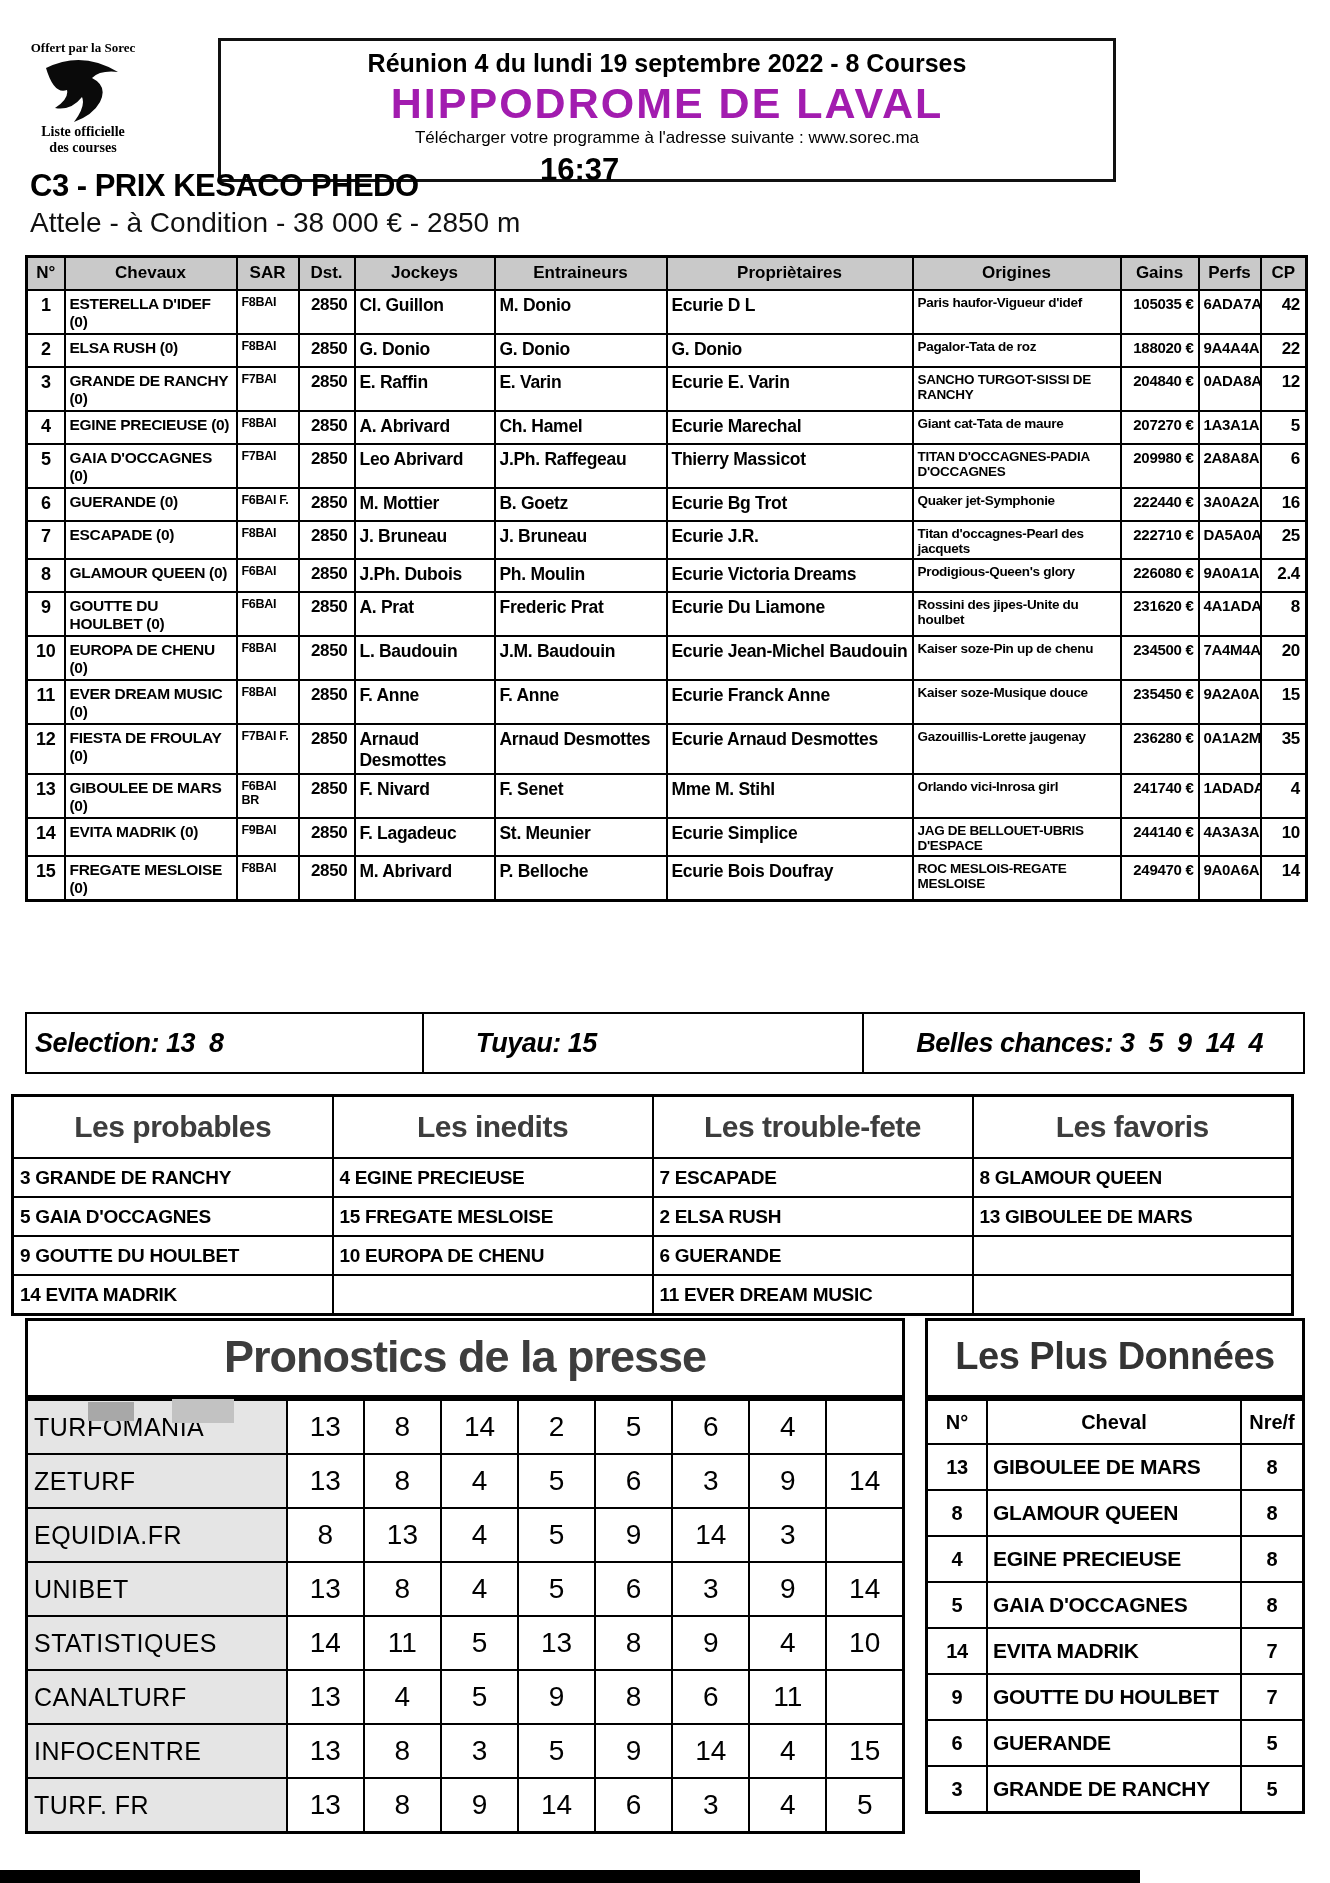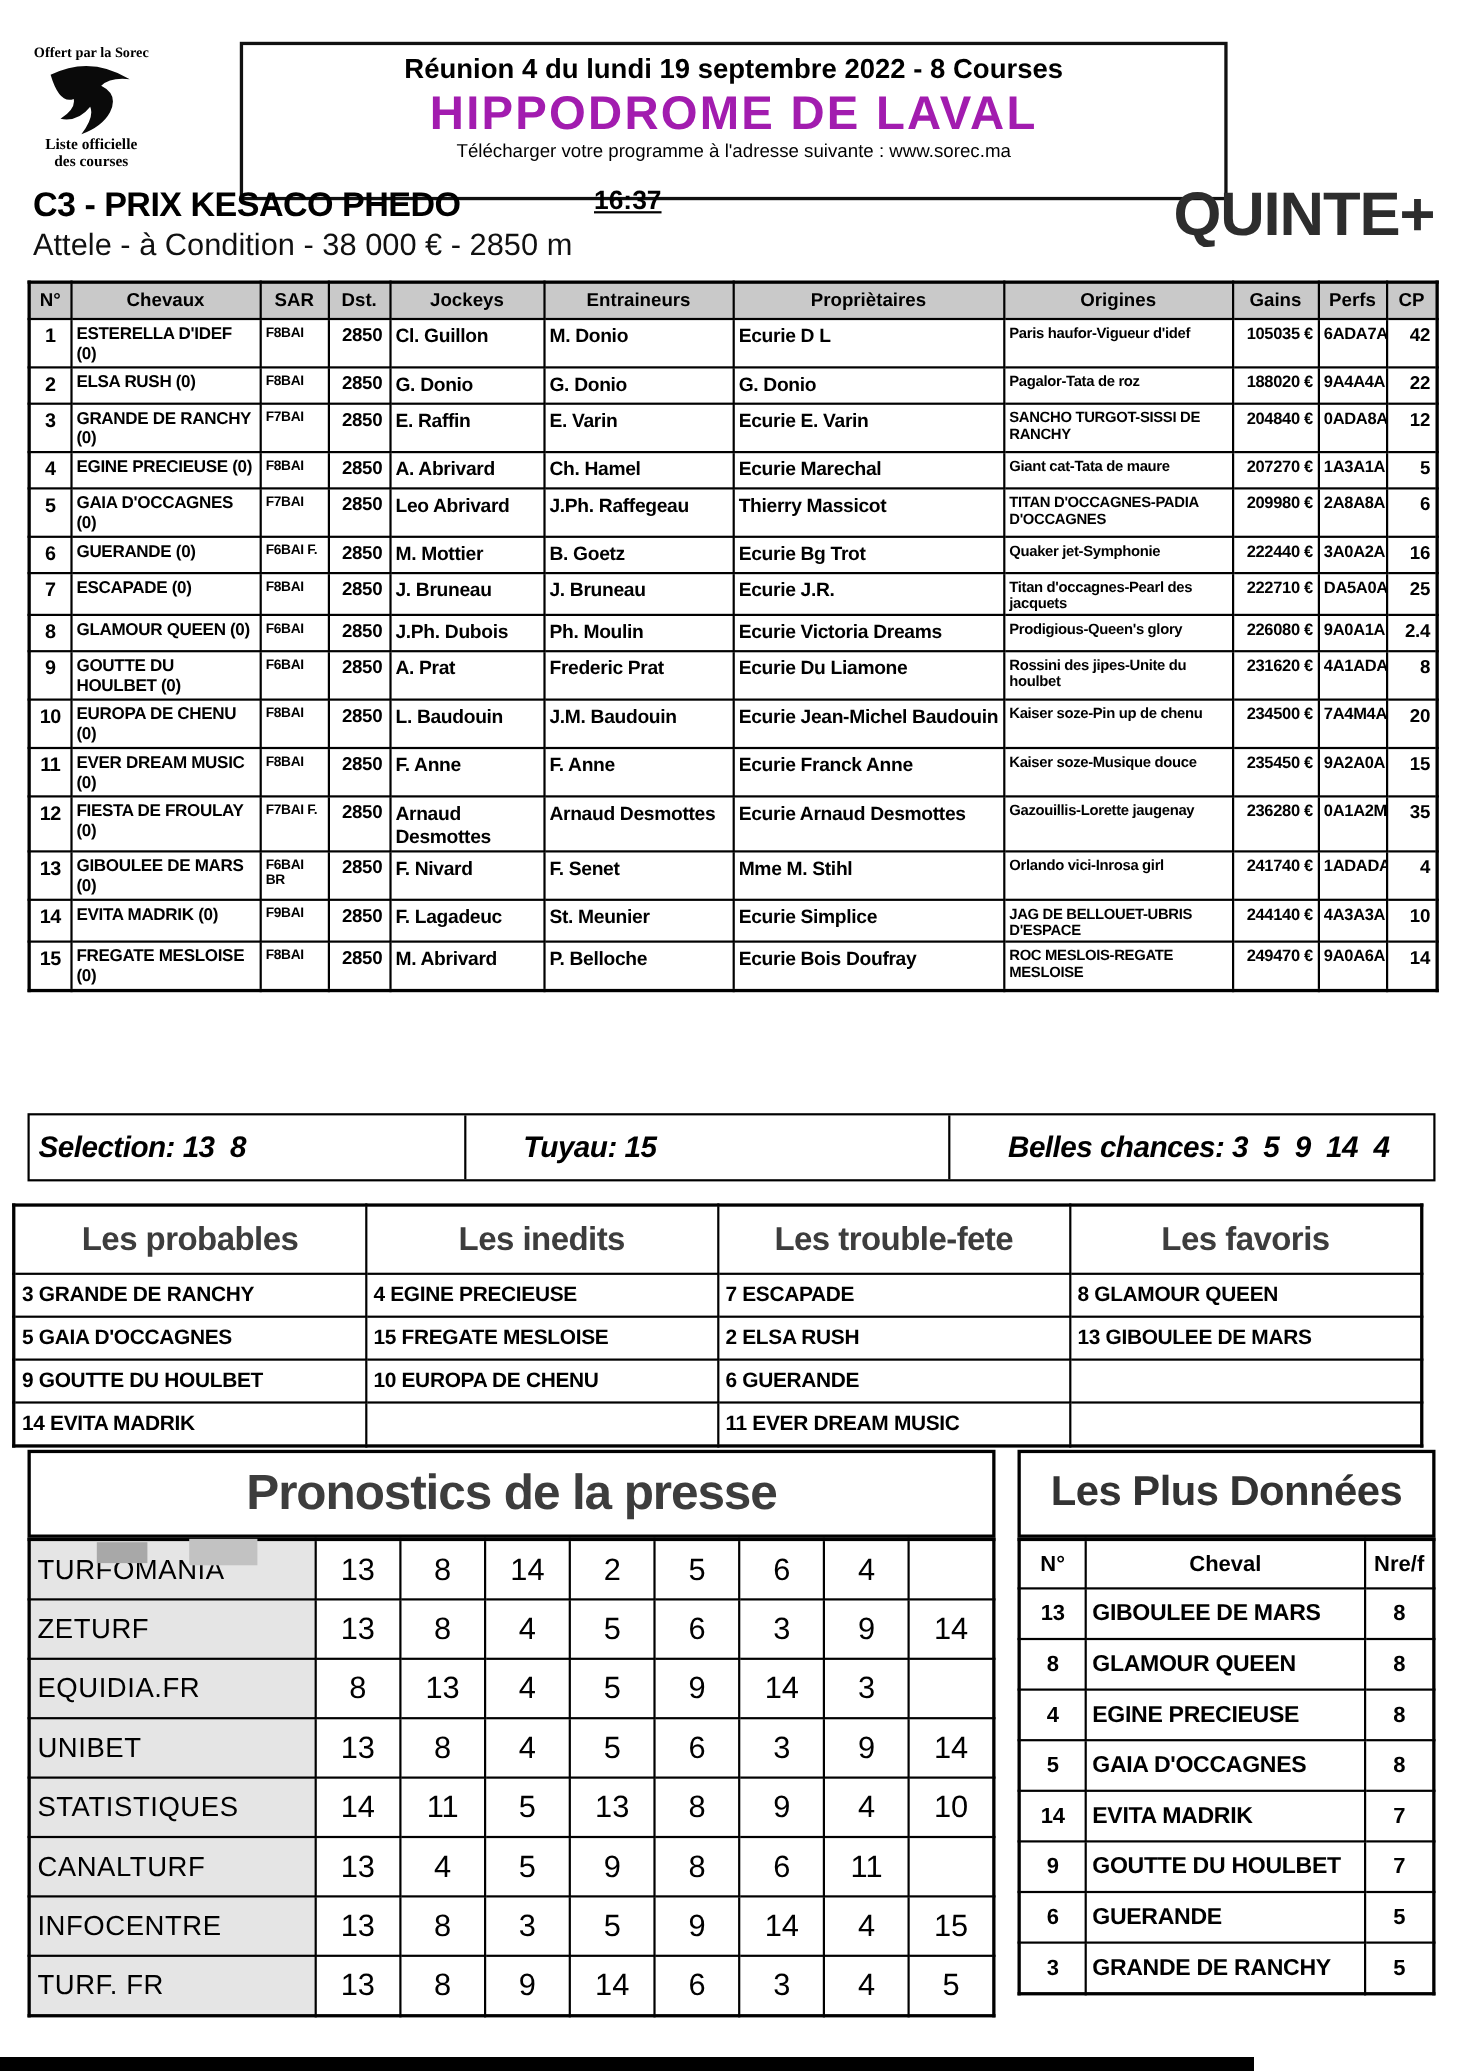--- a/index.html
+++ b/index.html
@@ -18,7 +18,7 @@
   .hdr3{font-size:17px;margin-top:2px;}
   
   .racetitle{position:absolute;left:30px;top:168px;font-size:31px;font-weight:bold;letter-spacing:-0.5px;}
-  .racetime{position:absolute;left:540px;top:169px;font-size:24px;font-weight:bold;text-decoration:underline;}
+  .racetime{position:absolute;left:540px;top:152px;font-size:31px;font-weight:bold;}
   .quinte{position:absolute;right:26px;top:162px;font-size:56px;font-weight:800;color:#2d2d2d;letter-spacing:-1px;}
   .conds{position:absolute;left:30px;top:207px;font-size:28px;color:#111;}
   

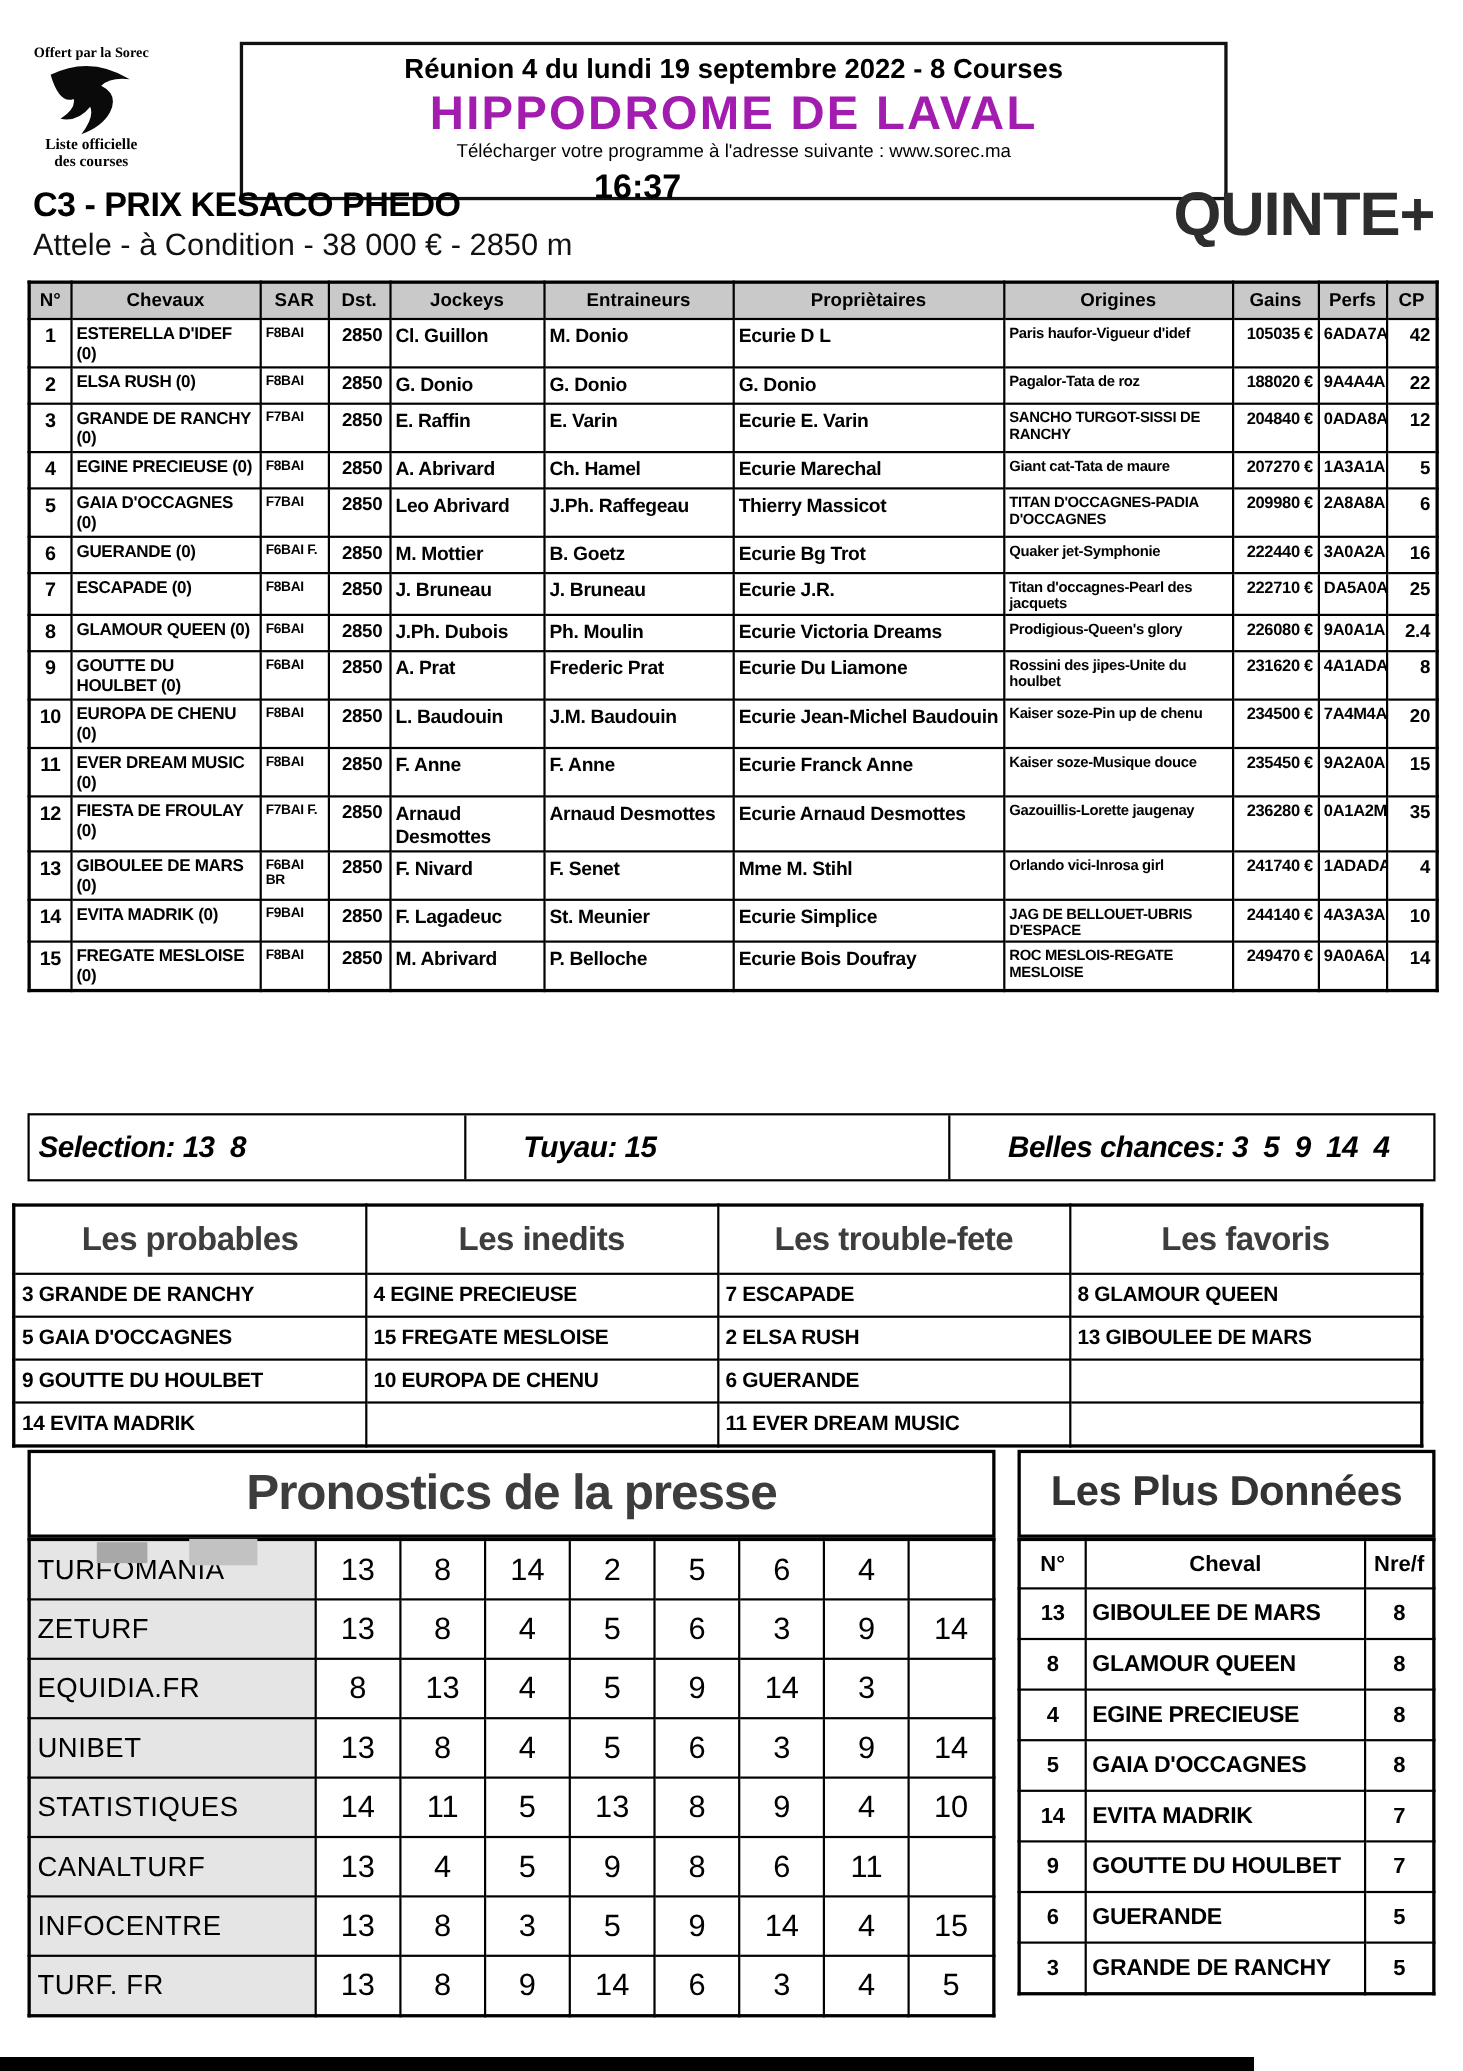--- a/index.html
+++ b/index.html
@@ -94,7 +94,6 @@
 
   <div class="racetitle">C3 -  PRIX KESACO PHEDO</div>
   <div class="racetime">16:37</div>
-  <div class="quinte">QUINTE+</div>
   <div class="conds">Attele - à Condition - 38 000 € - 2850 m</div>
 
   <table class="runners">

